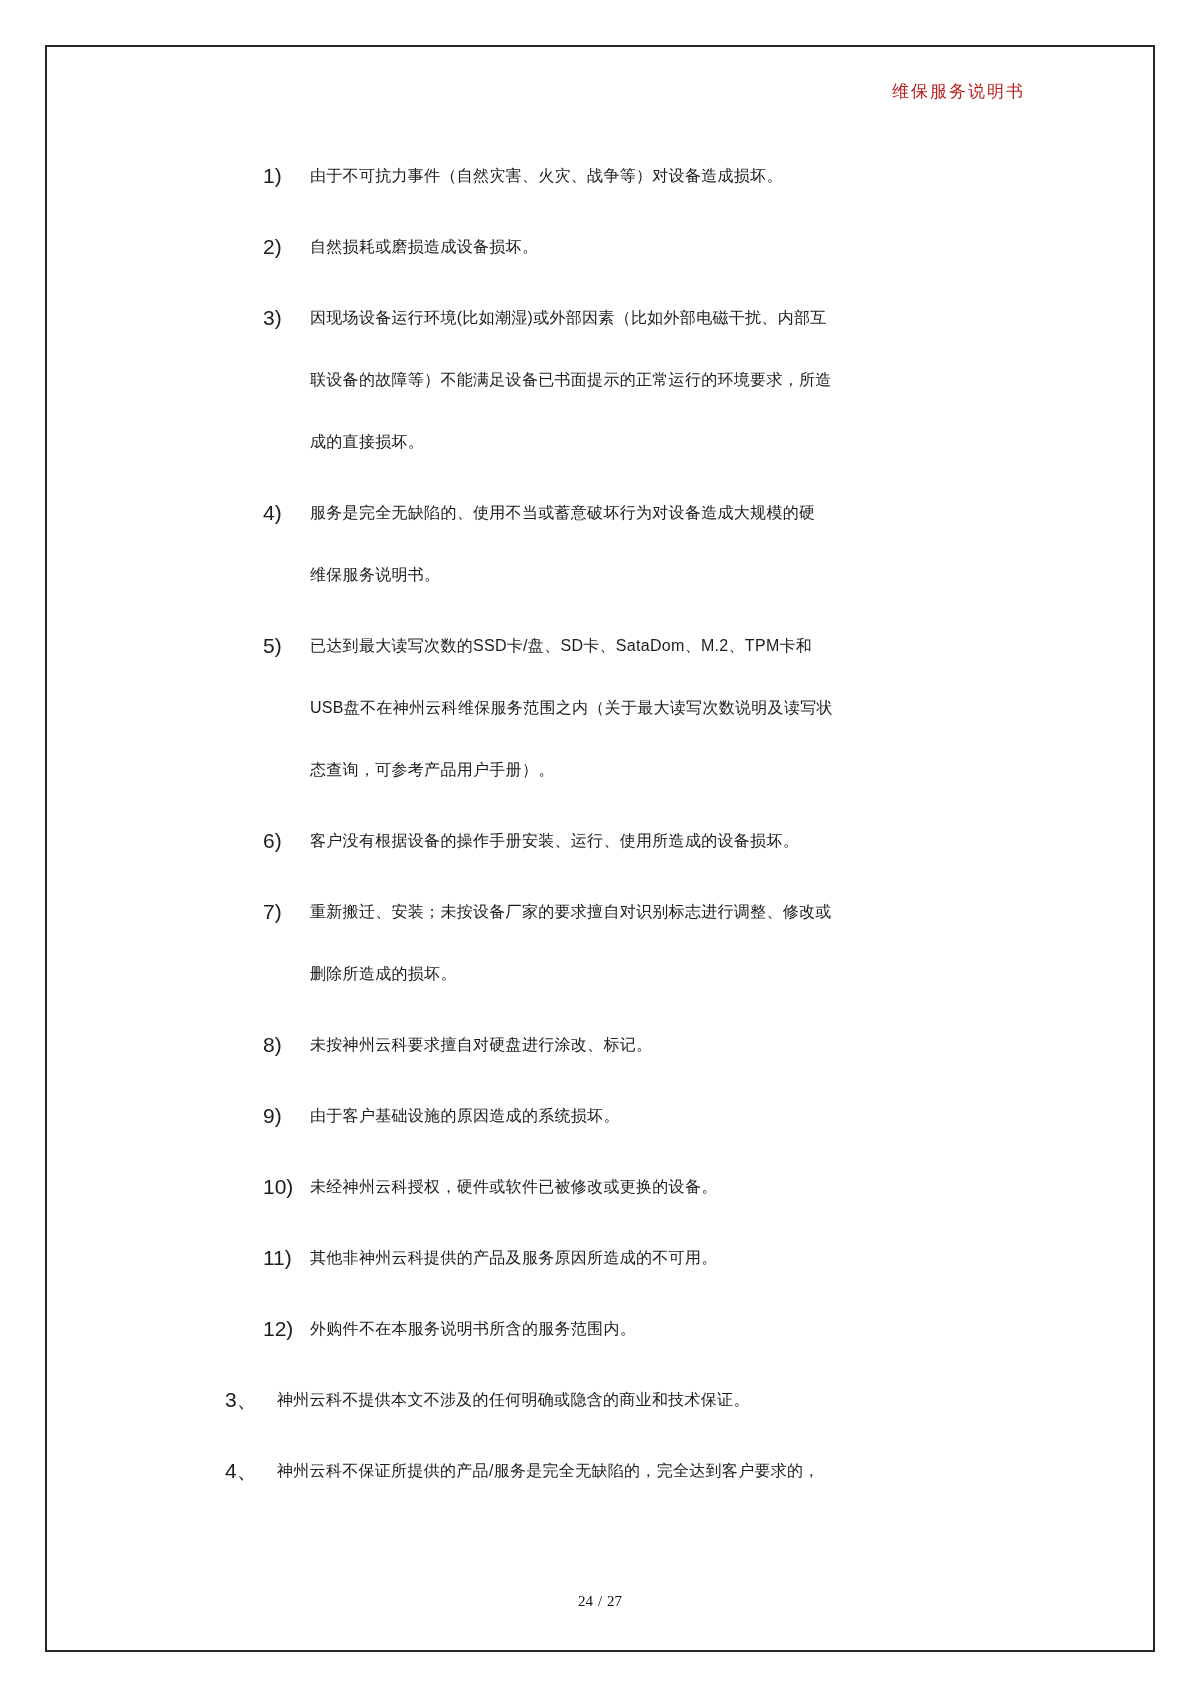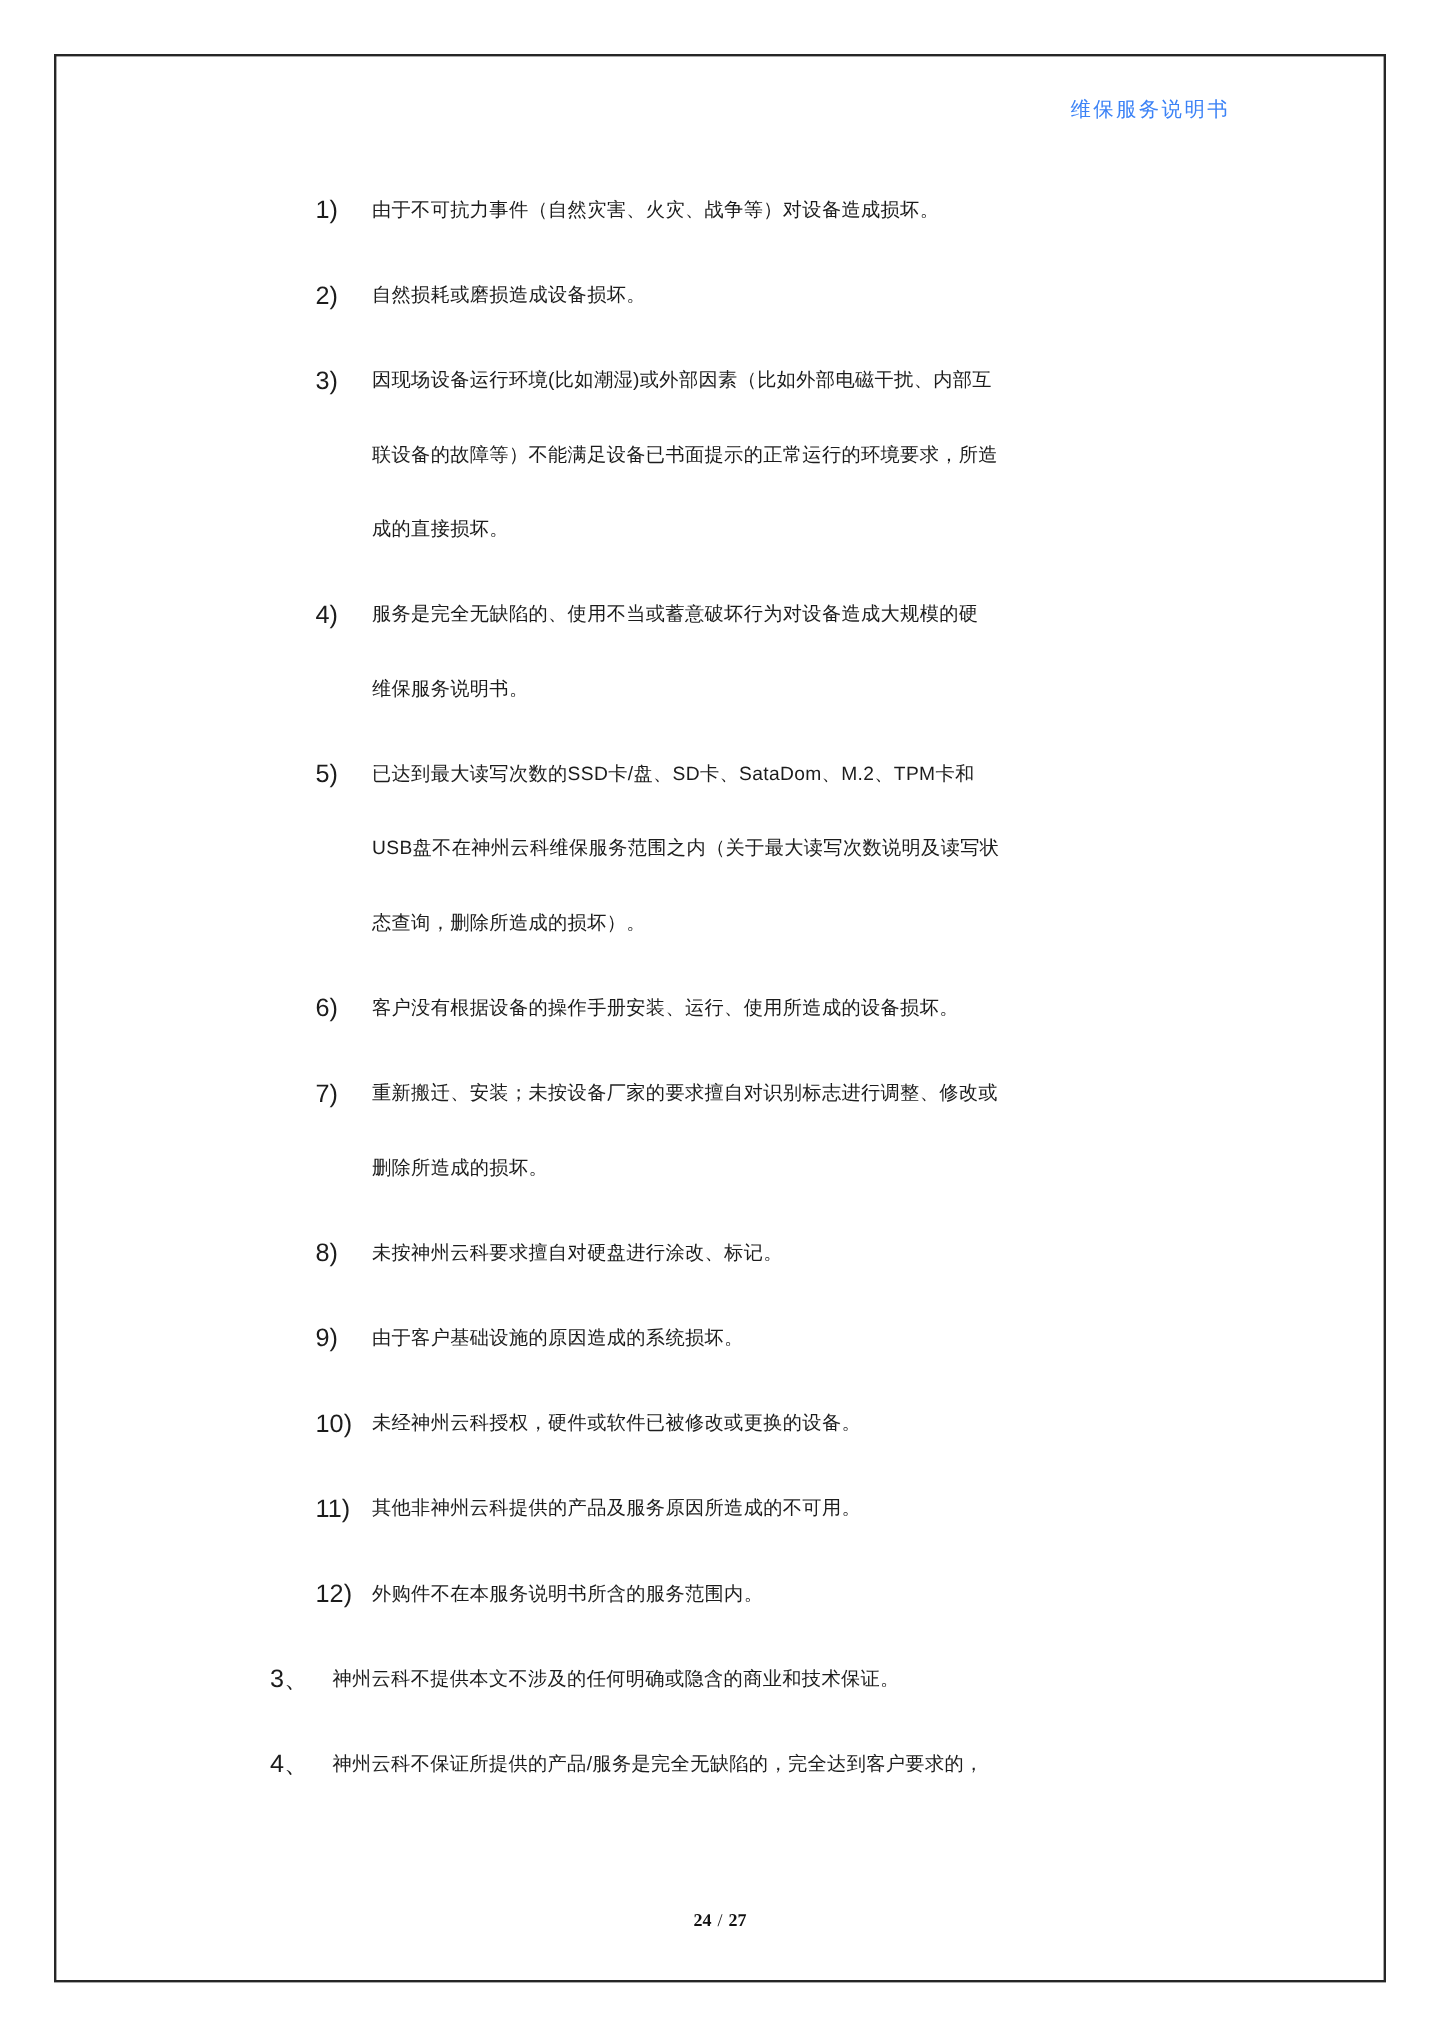--- a/index.html
+++ b/index.html
@@ -24,7 +24,7 @@
     font-family:Liberation Mono, monospace;
     font-size:17px;
     letter-spacing:2px;
-    color:#3b82f6;
+    color:#b91c1c;
     white-space:nowrap;
   }
   .content{

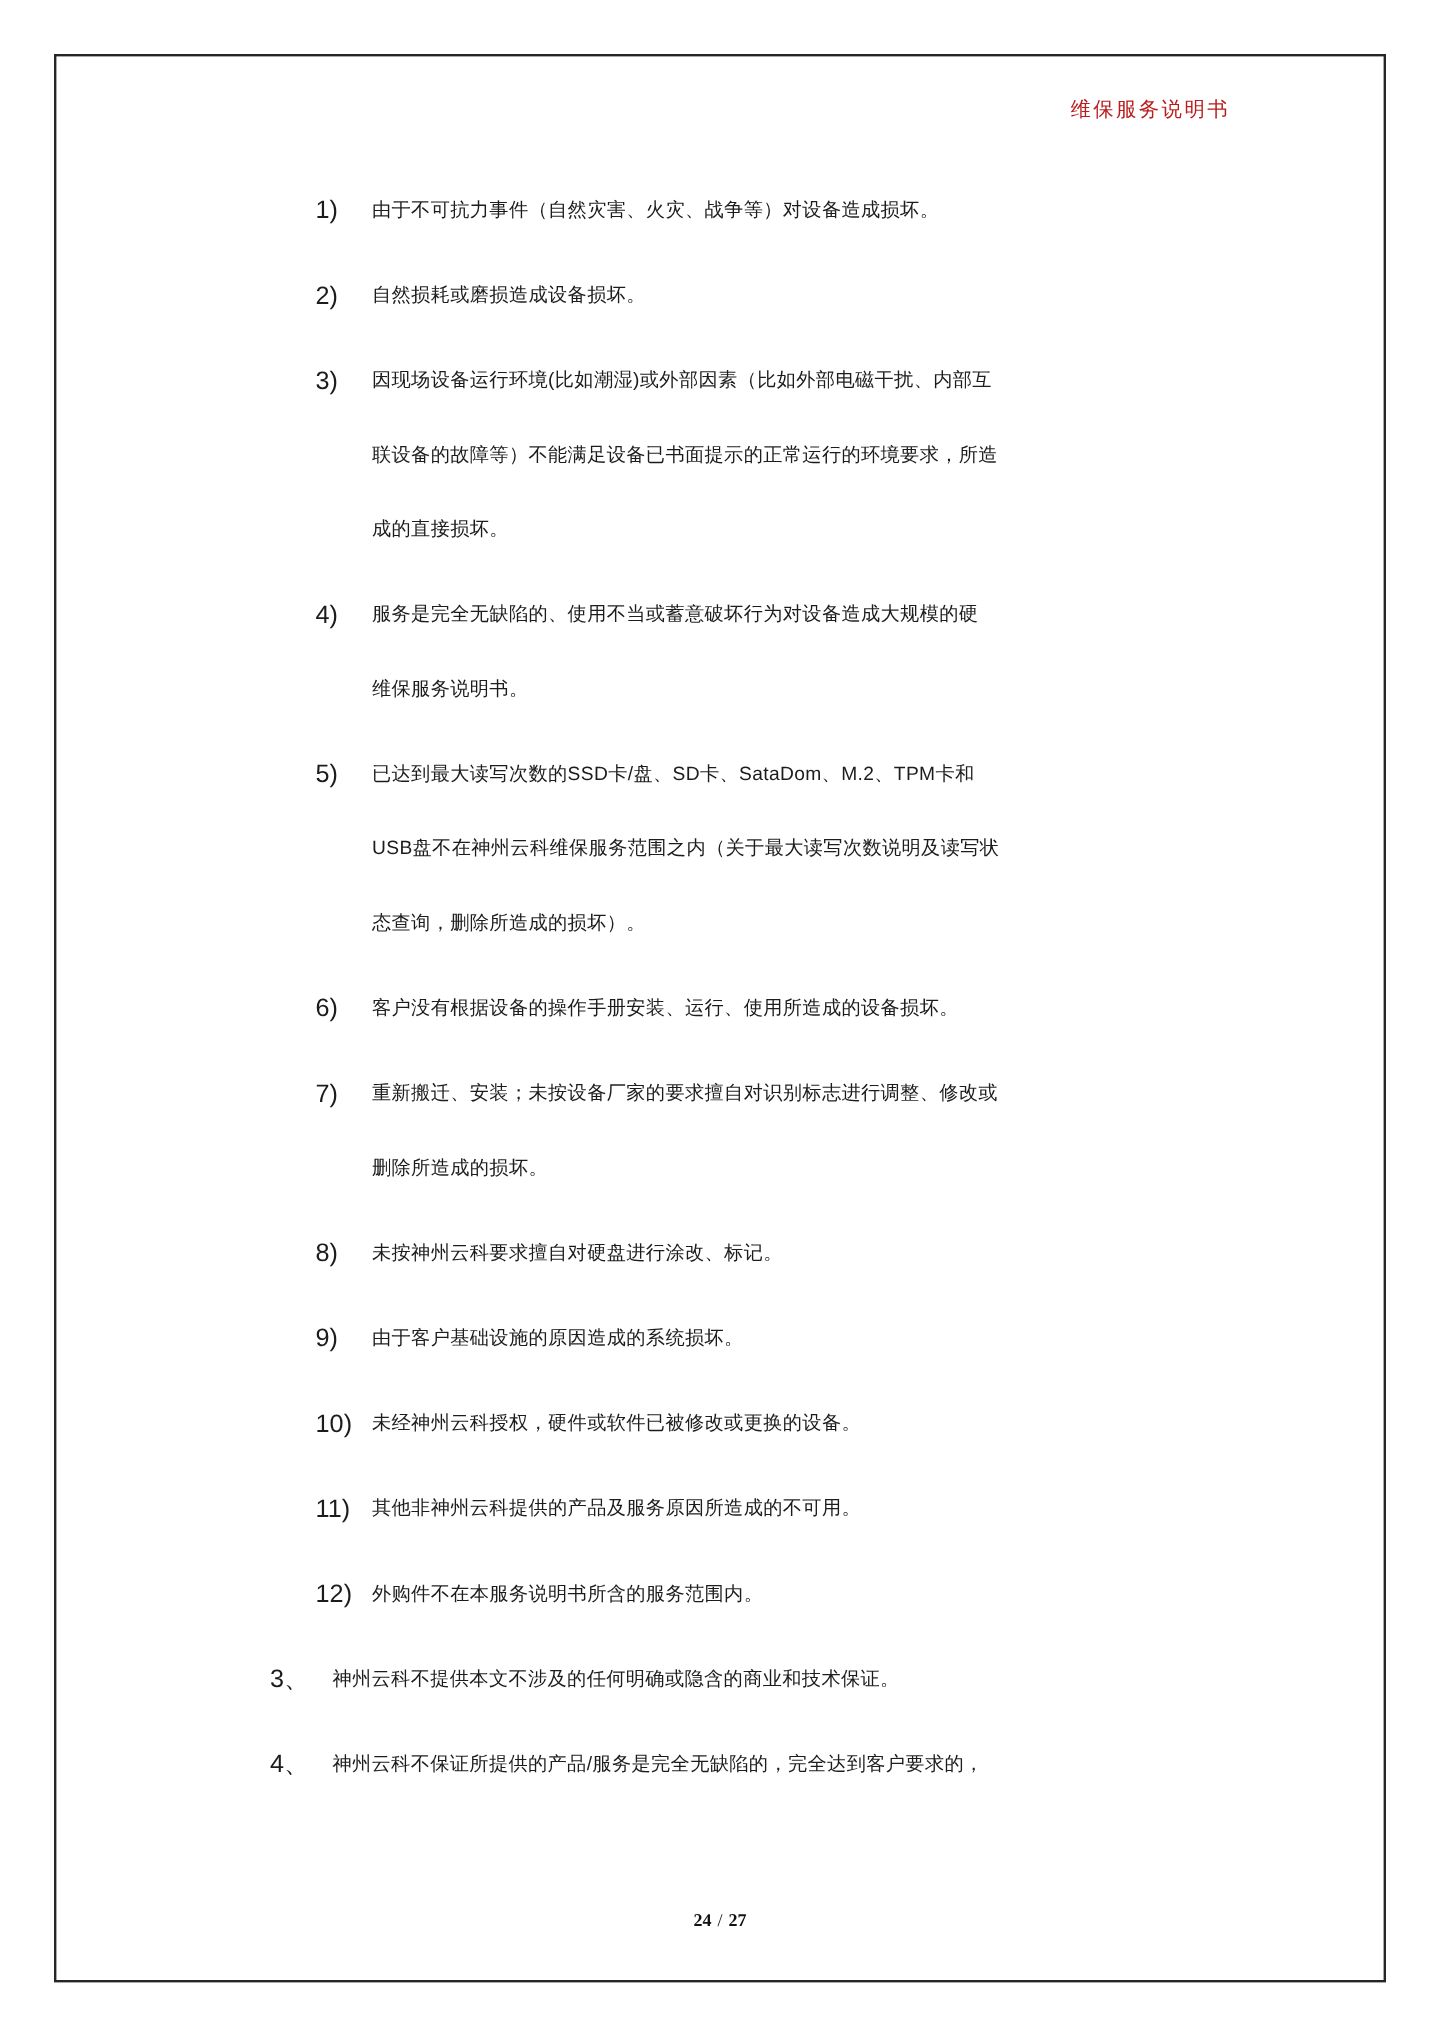--- a/index.html
+++ b/index.html
@@ -102,7 +102,7 @@
         <div class="txt">
           <div class="line">已达到最大读写次数的SSD卡/盘、SD卡、SataDom、M.2、TPM卡和</div>
           <div class="line">USB盘不在神州云科维保服务范围之内（关于最大读写次数说明及读写状</div>
-          <div class="line">态查询，删除所造成的损坏）。</div>
+          <div class="line">态查询，可参考产品用户手册）。</div>
         </div>
       </div>
       <div class="item sub">

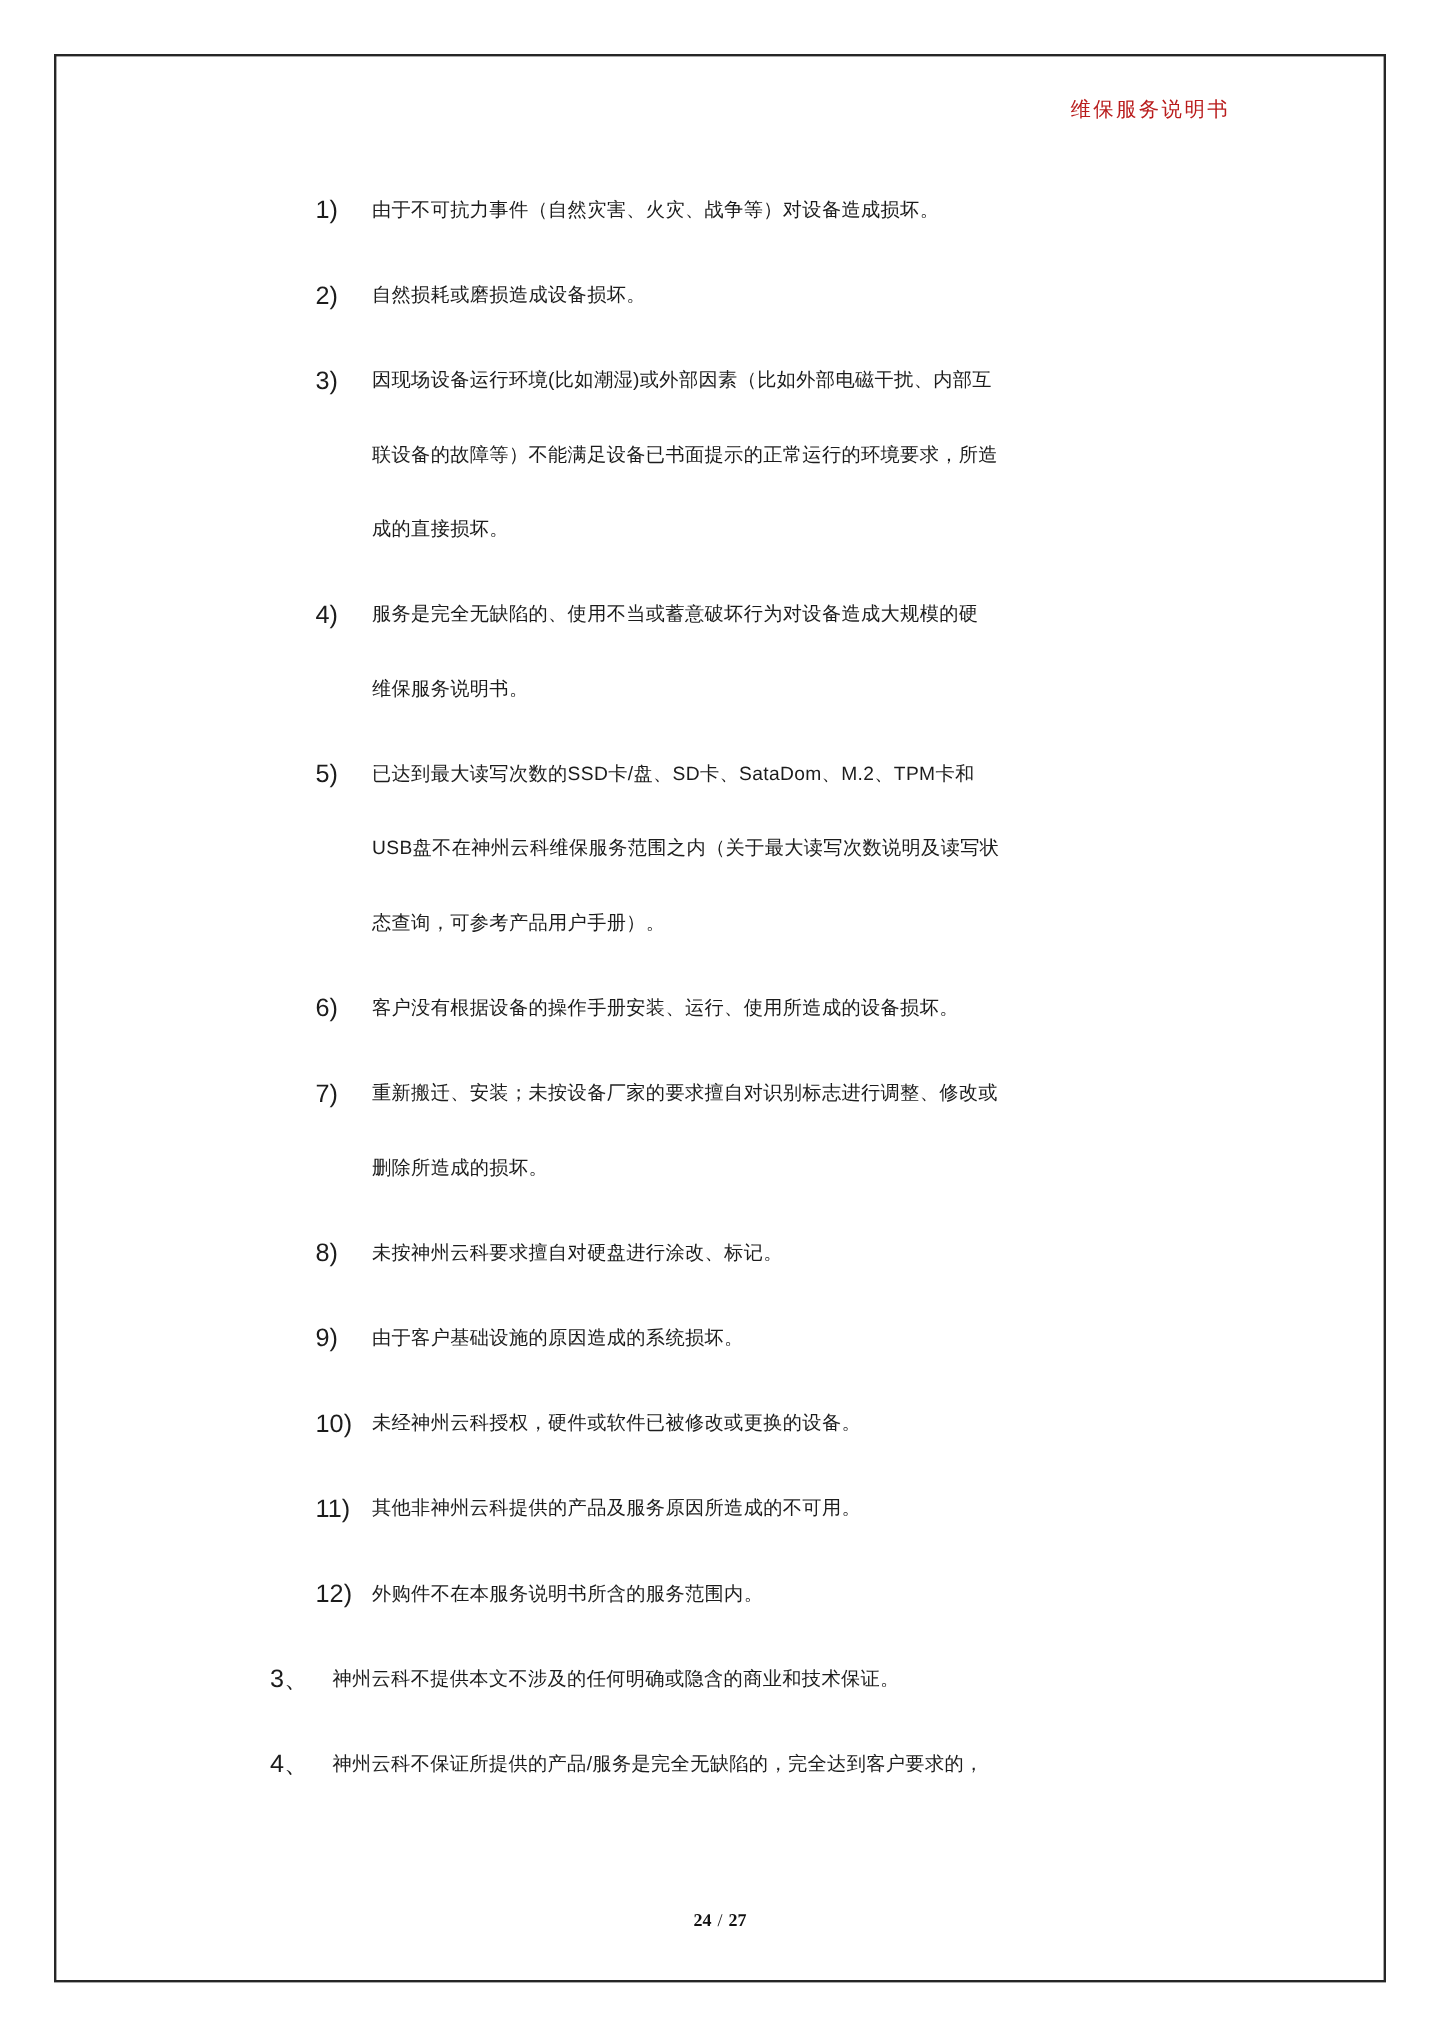--- a/index.html
+++ b/index.html
@@ -58,7 +58,7 @@
     font-size:15px;
     color:#111111;
   }
-  .footer .pg-num{font-weight:bold;}
+  .footer .pg-num{font-weight:normal;}
   .footer .pg-sep{font-weight:normal;margin:0 5px;}
 </style>
 </head>

